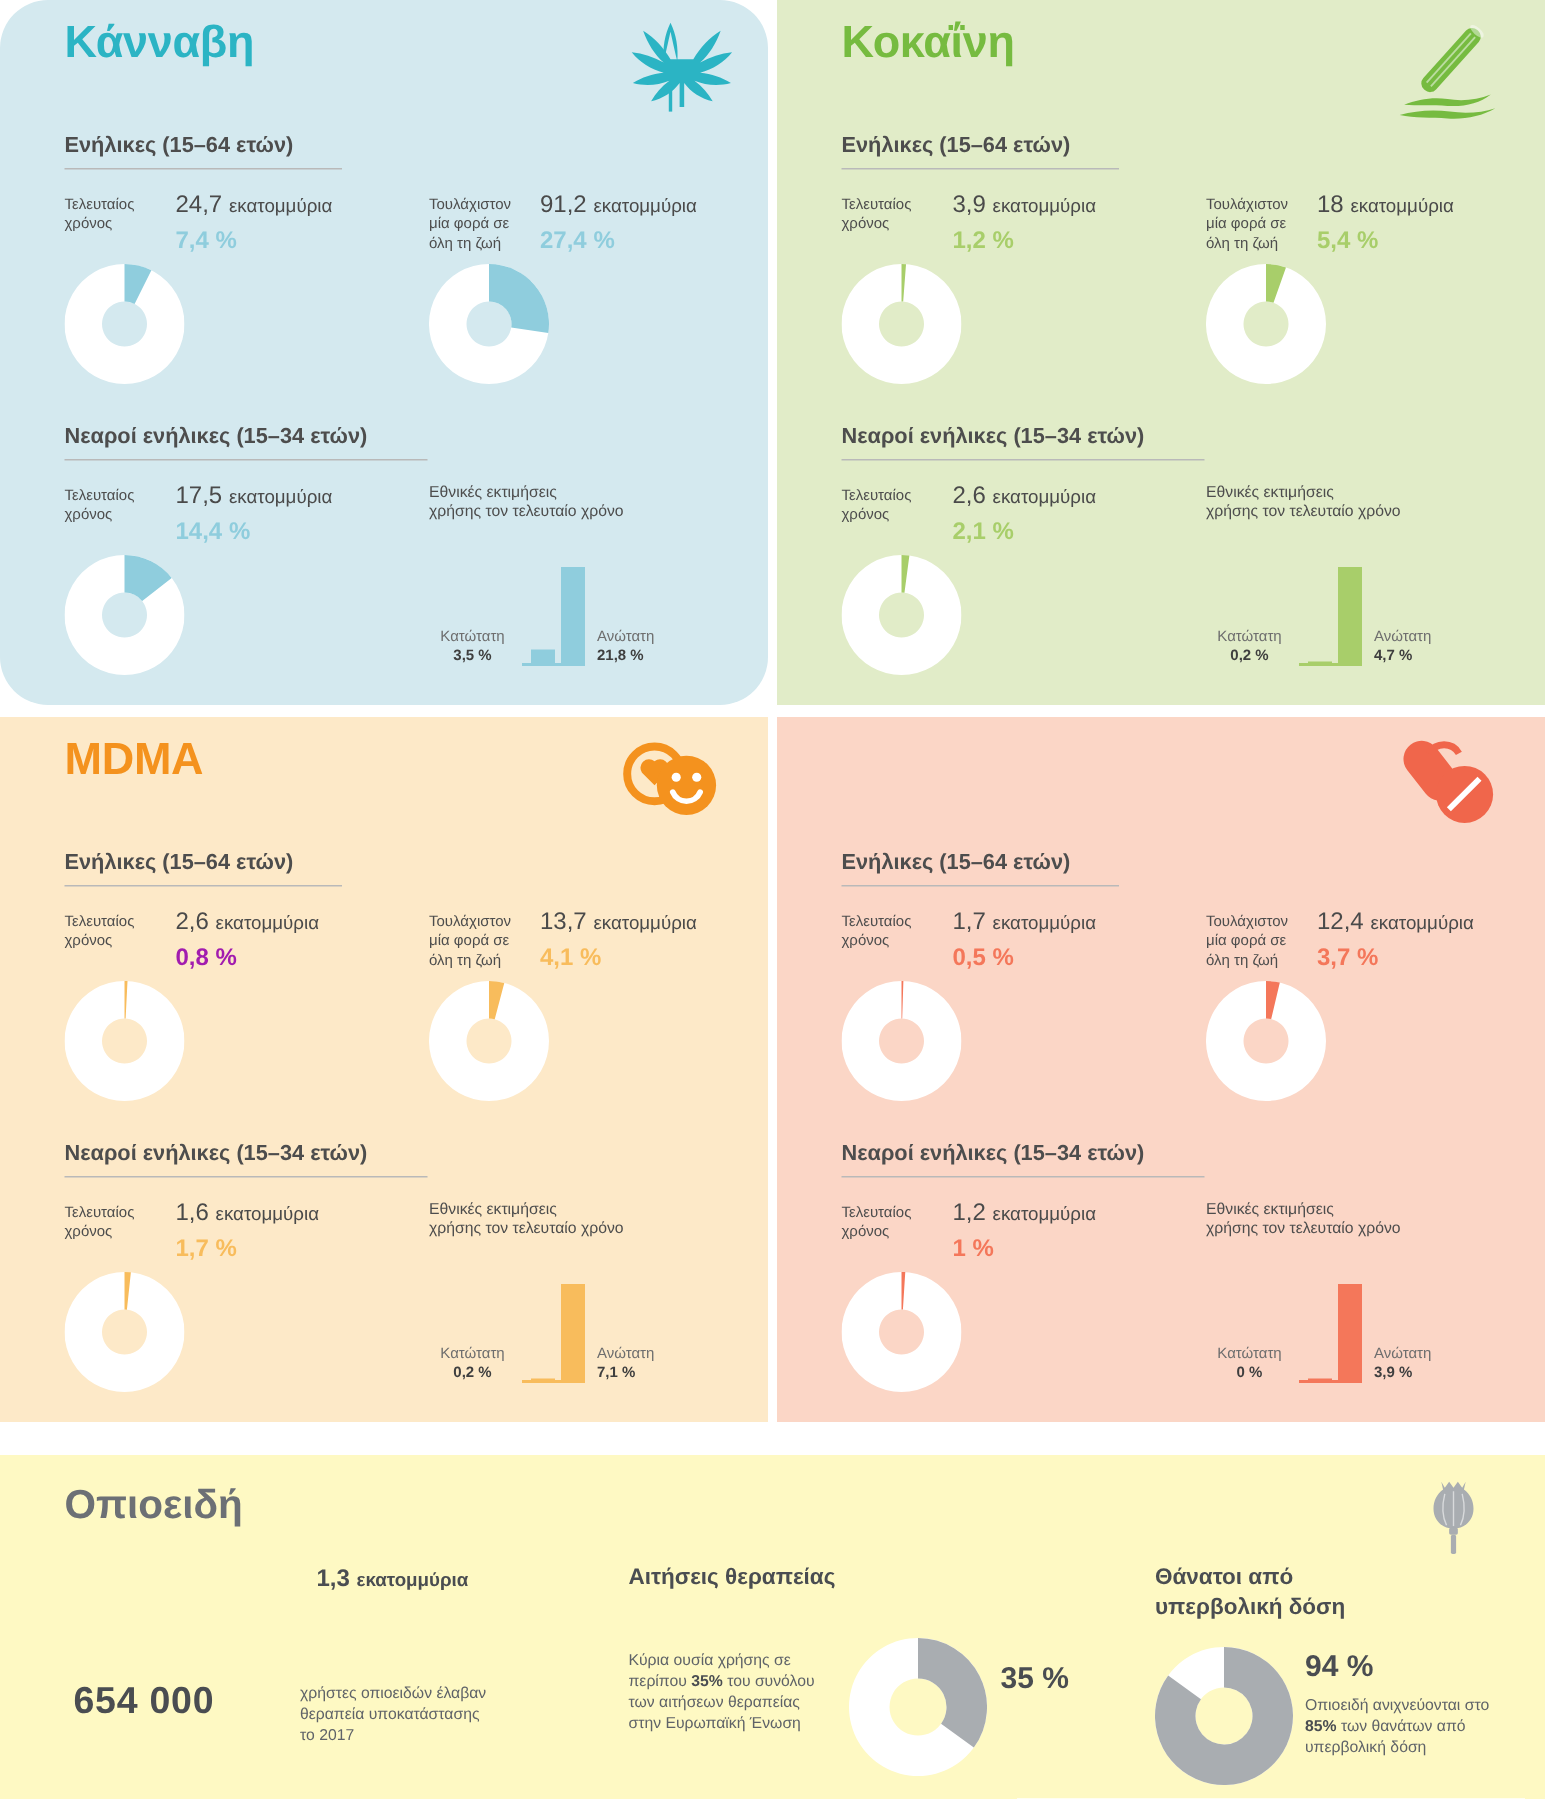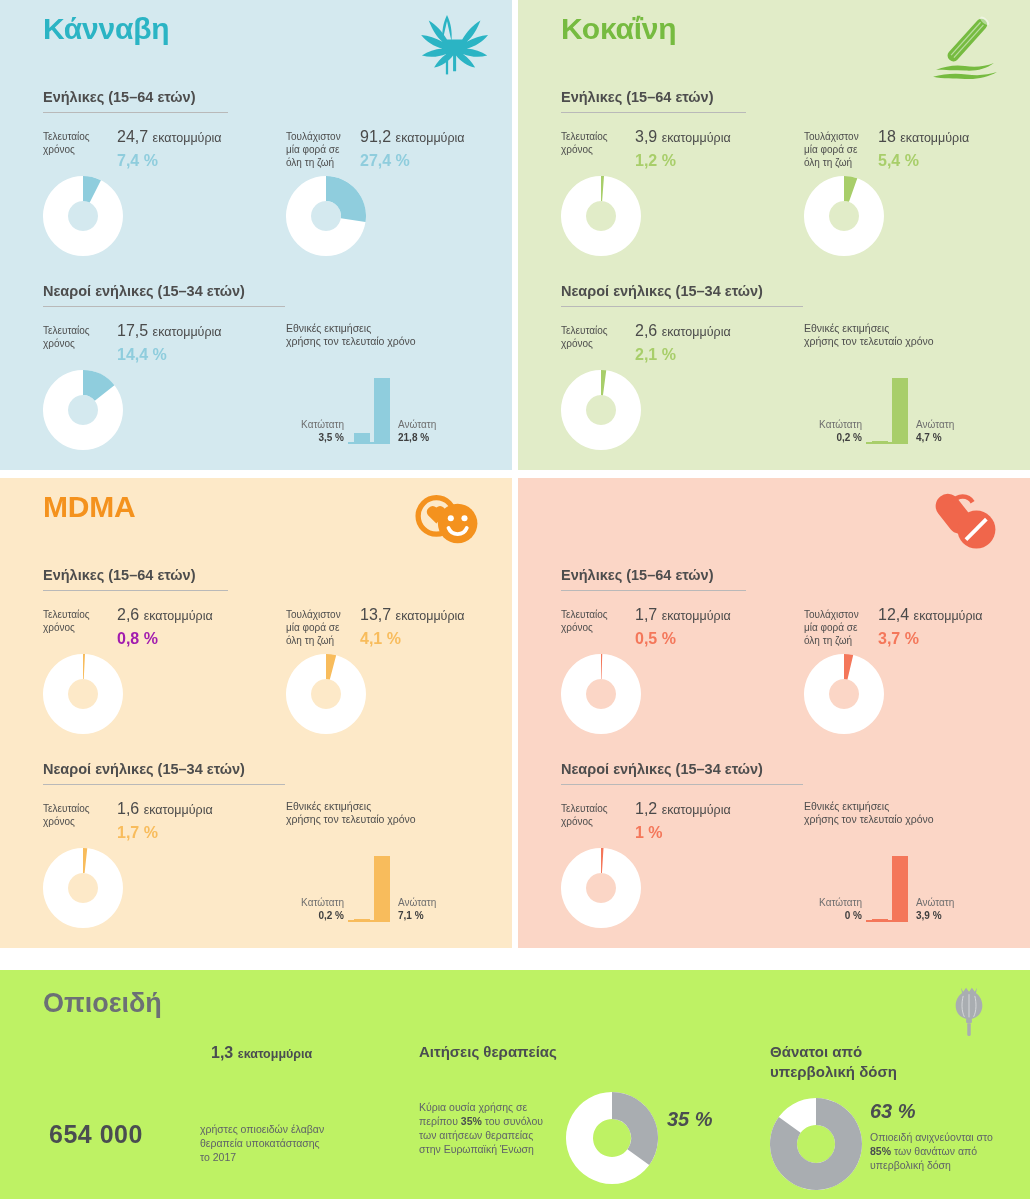--- a/index.html
+++ b/index.html
@@ -14,7 +14,7 @@
   
   .grid { position:absolute; left:0; top:0; width:1030px; height:962px; }
   .panel { position:absolute; width:512px; height:470px; }
-  .panel.tl { left:0;   top:0; }
+  .panel.tl { left:0;   top:0;border-radius:32px; }
   .panel.tr { left:518; top:0; }
   .panel.bl { left:0;   top:478px; }
   .panel.br { left:518px; top:478px; }

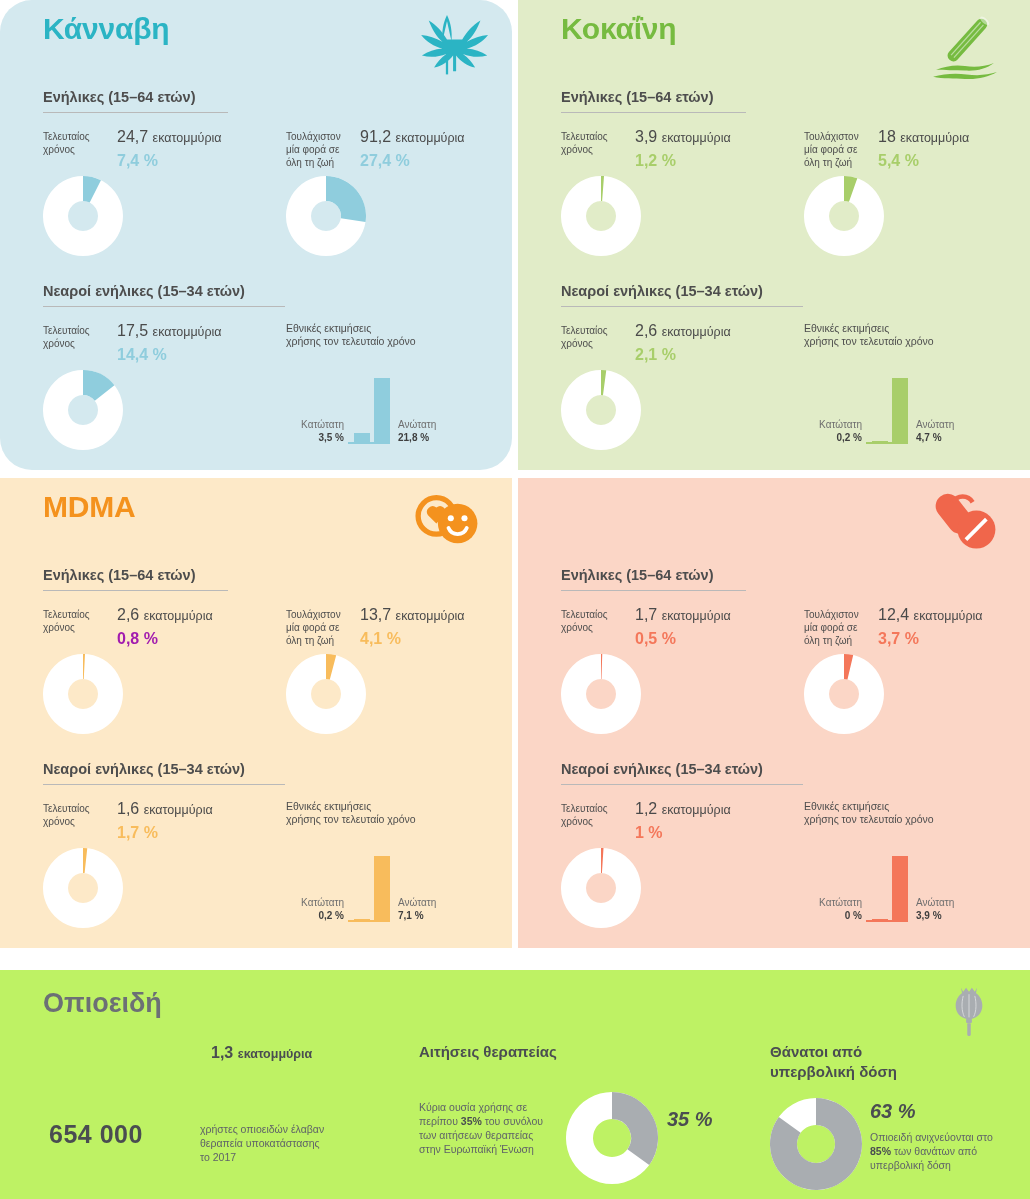--- a/index.html
+++ b/index.html
@@ -59,7 +59,7 @@
   .nat .bar { position:absolute; bottom:0; }
   .nat .baseline { position:absolute; bottom:0; height:2px; }
   .nat .lo, .nat .hi { position:absolute; bottom:0px; font-size:10px; line-height:13px; }
-  .nat .lo { text-align:right; }
+  .nat .lo { text-align:center; }
   .nat .lo .lbl, .nat .hi .lbl { color:#6e6e6e; display:block; }
   .nat .lo .num, .nat .hi .num { color:#3f3f3f; font-weight:bold; display:block; }
 

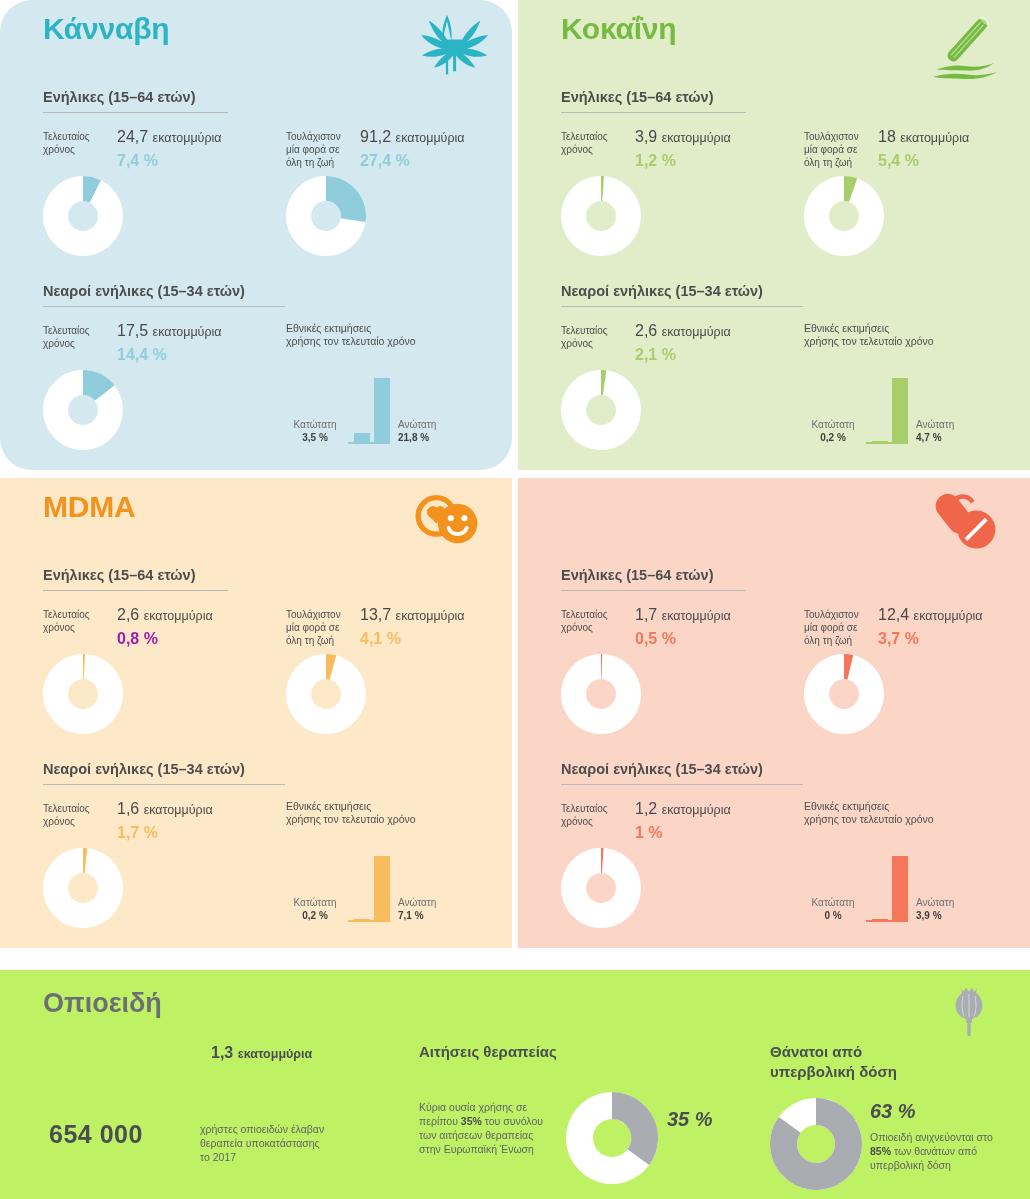--- a/index.html
+++ b/index.html
@@ -64,7 +64,7 @@
   .nat .lo .num, .nat .hi .num { color:#3f3f3f; font-weight:bold; display:block; }
 
   
-  .opioids { position:absolute; left:0; top:970px; width:1030px; height:229px; background:#bef264; }
+  .opioids { position:absolute; left:0; top:970px; width:1030px; height:229px; background:#fef9c3; }
   .op-title { position:absolute; left:43px; top:18px; font-size:27px; font-weight:bold; color:#6c7075; }
   .op-icon { position:absolute; left:940px; top:10px; width:58px; height:62px; }
 

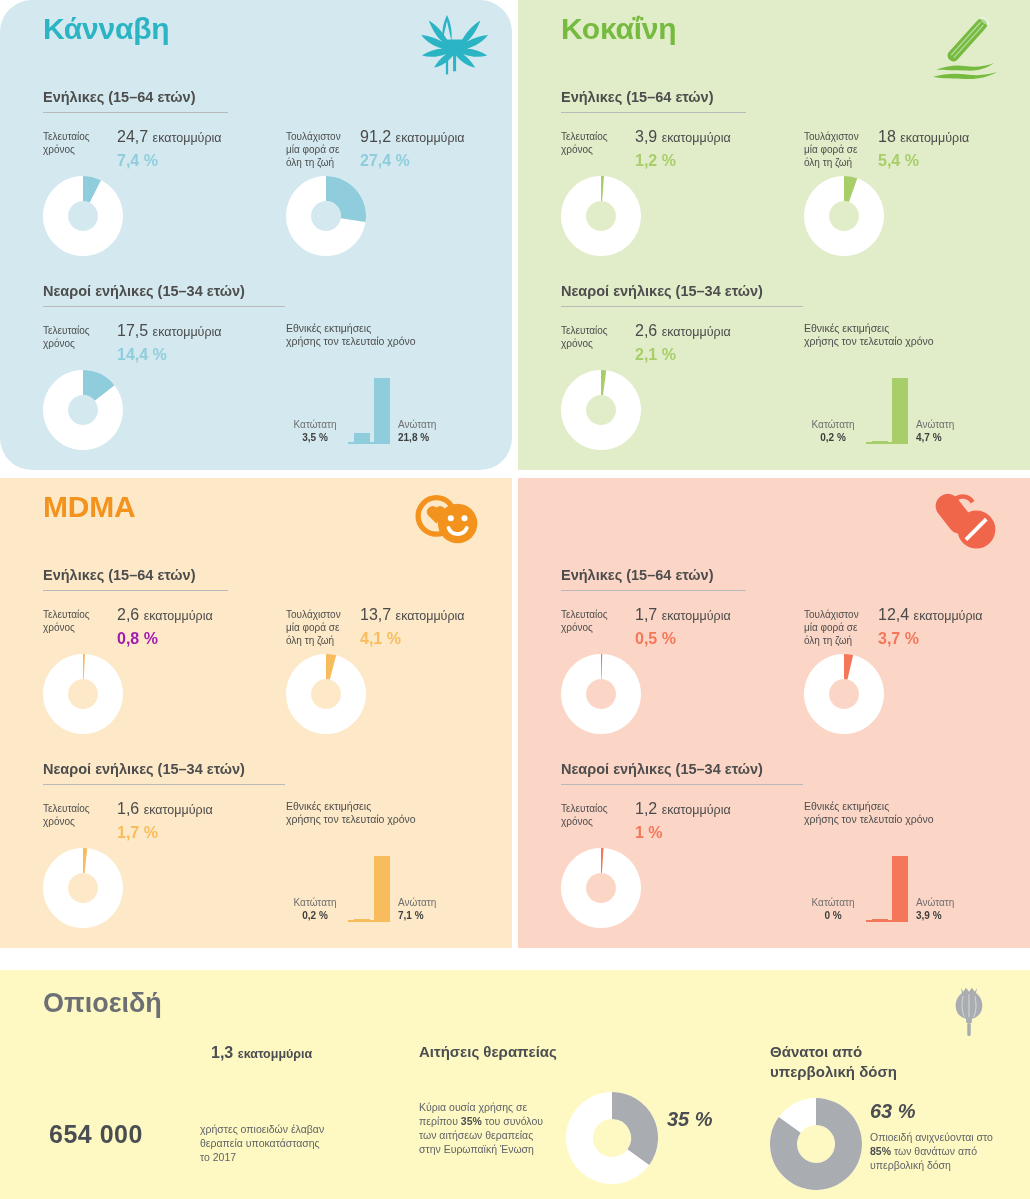--- a/index.html
+++ b/index.html
@@ -75,7 +75,7 @@
   .op-note { font-size:10.5px; color:#5f6368; line-height:14px; }
   .op-note b { color:#4a4d51; }
   .op-huge { font-size:25px; font-weight:bold; color:#4a4d51; letter-spacing:0.5px; }
-  .op-pct { font-size:20px; font-weight:bold; color:#4a4d51;font-style:italic; }
+  .op-pct { font-size:20px; font-weight:bold; color:#4a4d51; }
 </style>
 </head>
 <body>

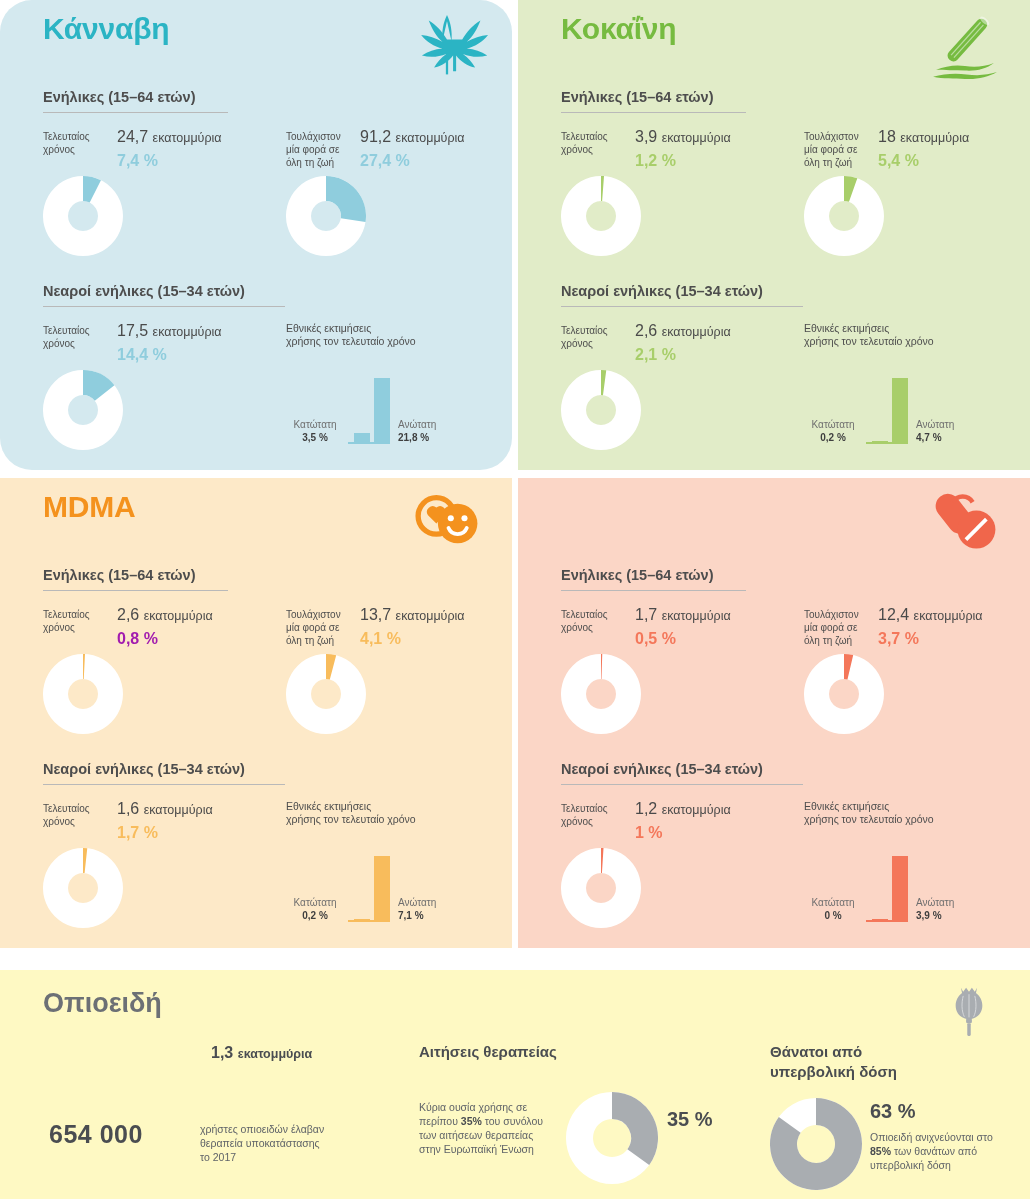--- a/index.html
+++ b/index.html
@@ -439,7 +439,7 @@
     <path d="M46,0 A46,46 0 1,1 45.99,0 Z M46,27 A19,19 0 1,0 46.01,27 Z" fill="#ffffff" fill-rule="evenodd"></path>
     <path d="M46,0 A46,46 0 1,1 8.785218258752415,18.96187839454624 L30.628677106875998,34.83208020644301 A19,19 0 1,0 46,27 Z" fill="#a9adb1"></path>
             </svg></div>
-      <div class="op-pct" style="position:absolute; left:100px; top:2px; white-space:nowrap">63 %</div>
+      <div class="op-pct" style="position:absolute; left:100px; top:2px; white-space:nowrap">94 %</div>
       <div class="op-note" style="position:absolute; left:100px; top:32px; width:160px; white-space:pre-line"><span>Οπιοειδή ανιχνεύονται στο
 </span><b>85%</b><span> των θανάτων από
 υπερβολική δόση</span></div>

